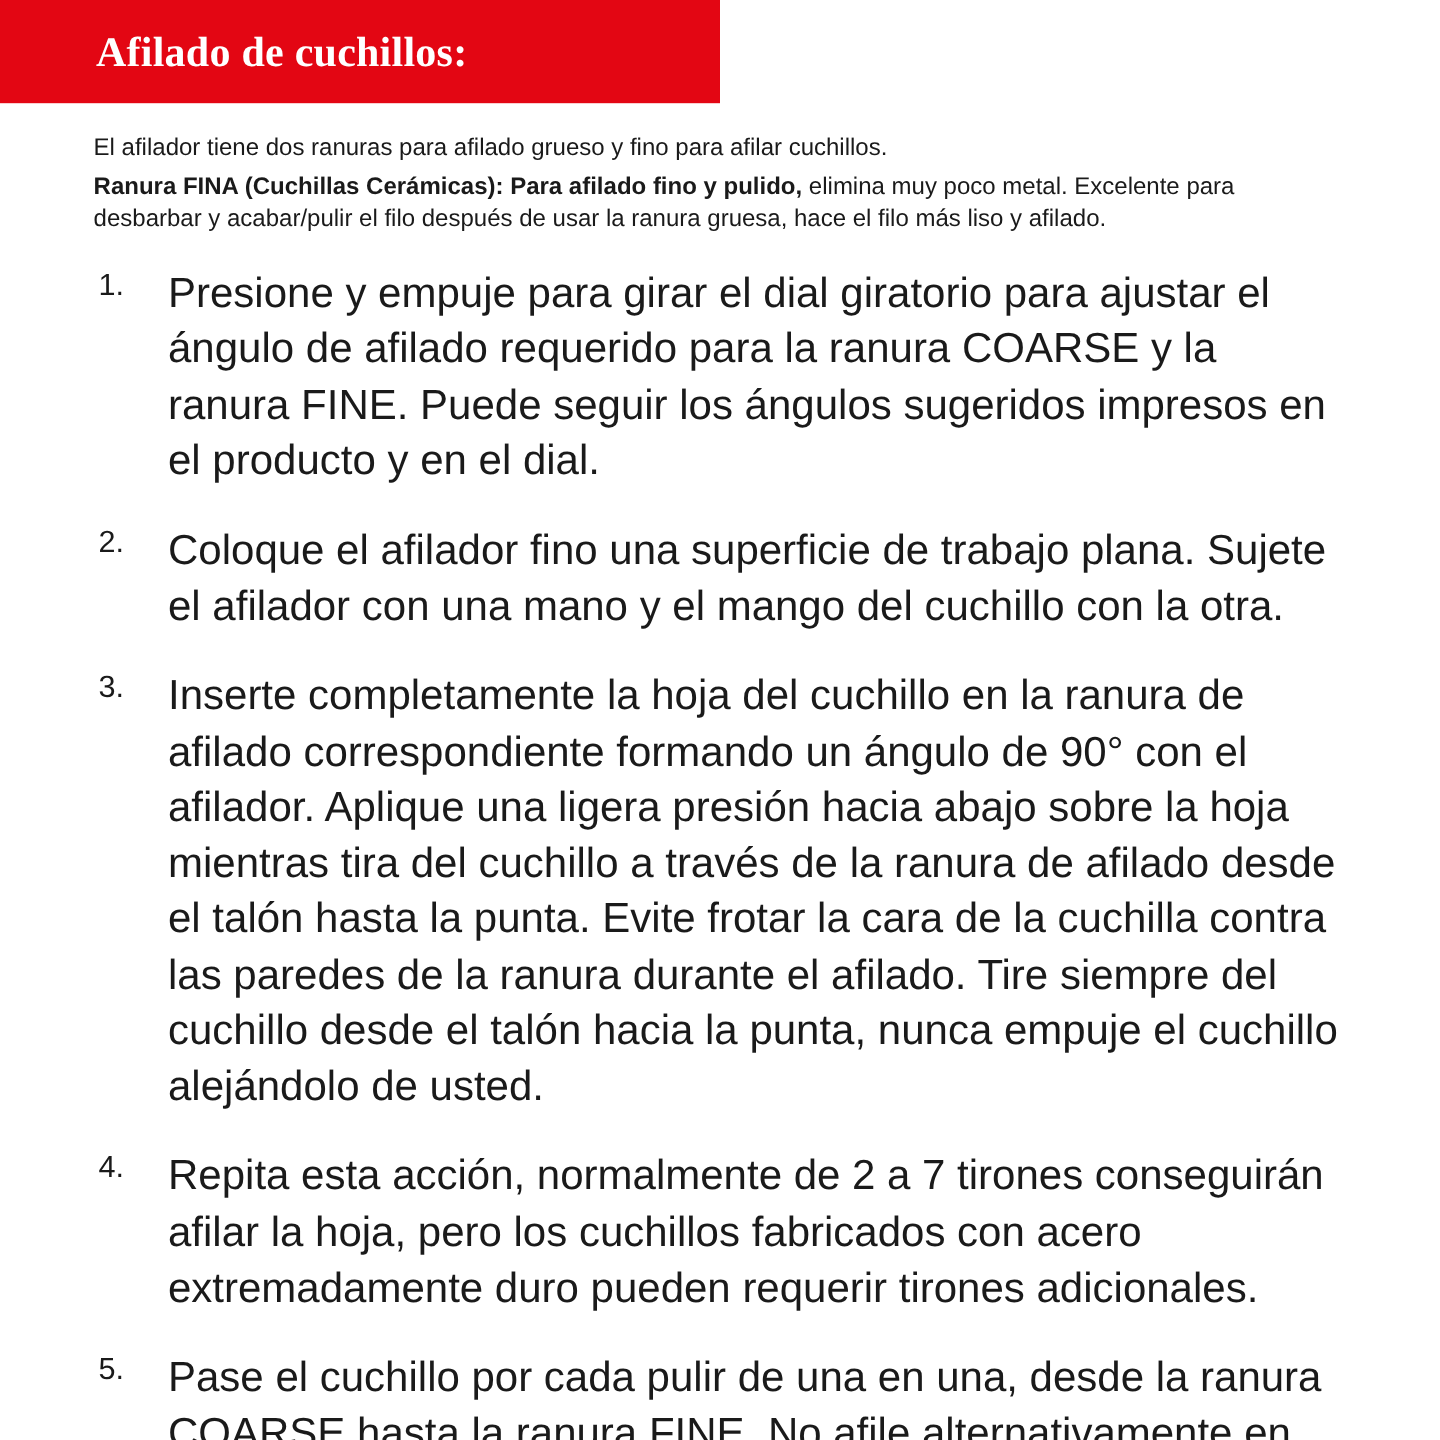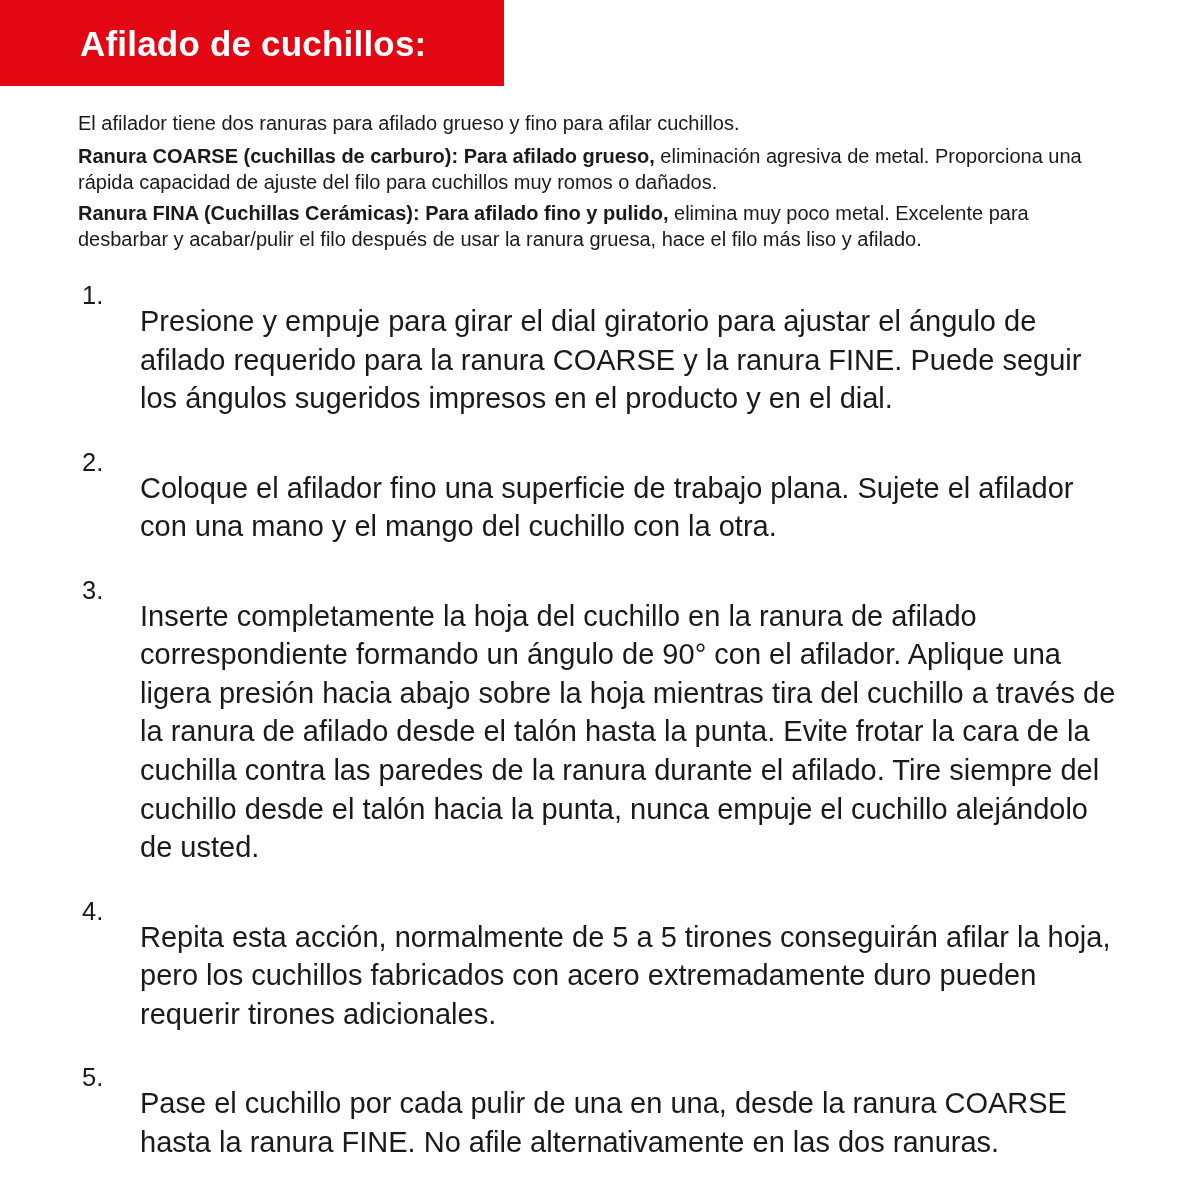--- a/index.html
+++ b/index.html
@@ -27,11 +27,12 @@
     position: absolute;
     top: 0;
     left: 0;
-    width: 504px;
+    width: 600px;
     height: 86px;
     background: #e30613;
     display: flex;
     align-items: center;
+    font-family: Liberation Serif, serif;
   }
   .header-title {
     color: #ffffff;

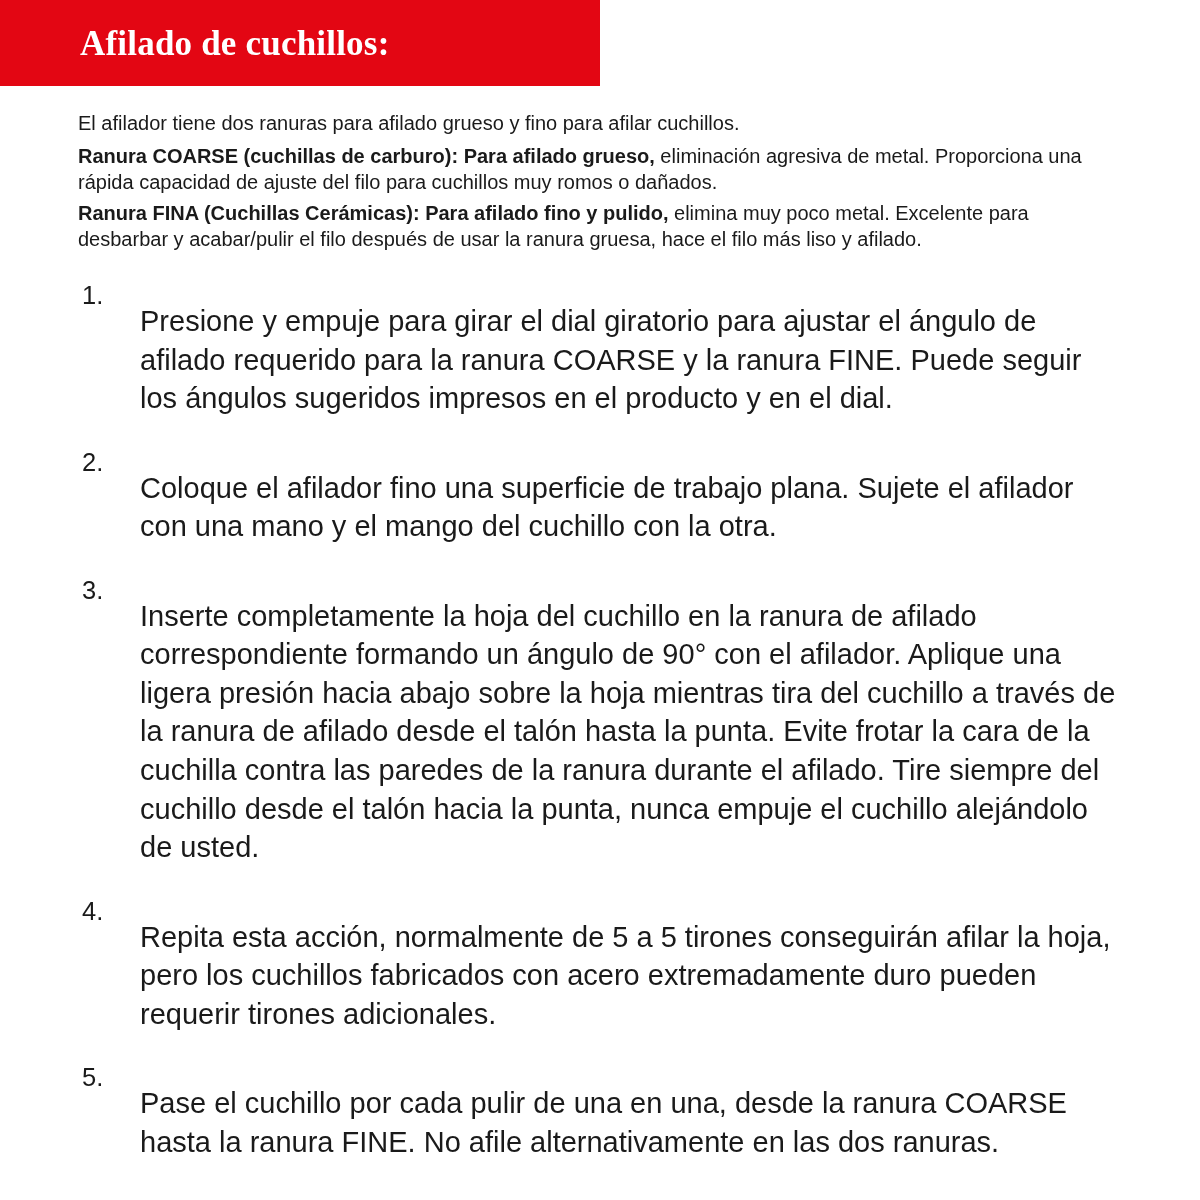--- a/index.html
+++ b/index.html
@@ -106,9 +106,6 @@
       <span>El afilador tiene dos ranuras para afilado grueso y fino para afilar cuchillos.</span>
     </p>
 
-    <p class="para">
-      <b>Ranura COARSE (cuchillas de carburo): Para afilado grueso,</b><span> eliminación agresiva de metal. Proporciona una rápida capacidad de ajuste del filo para cuchillos muy romos o dañados.</span>
-    </p>
 
     <p class="para">
       <b>Ranura FINA (Cuchillas Cerámicas): Para afilado fino y pulido,</b><span> elimina muy poco metal. Excelente para desbarbar y acabar/pulir el filo después de usar la ranura gruesa, hace el filo más liso y afilado.</span>

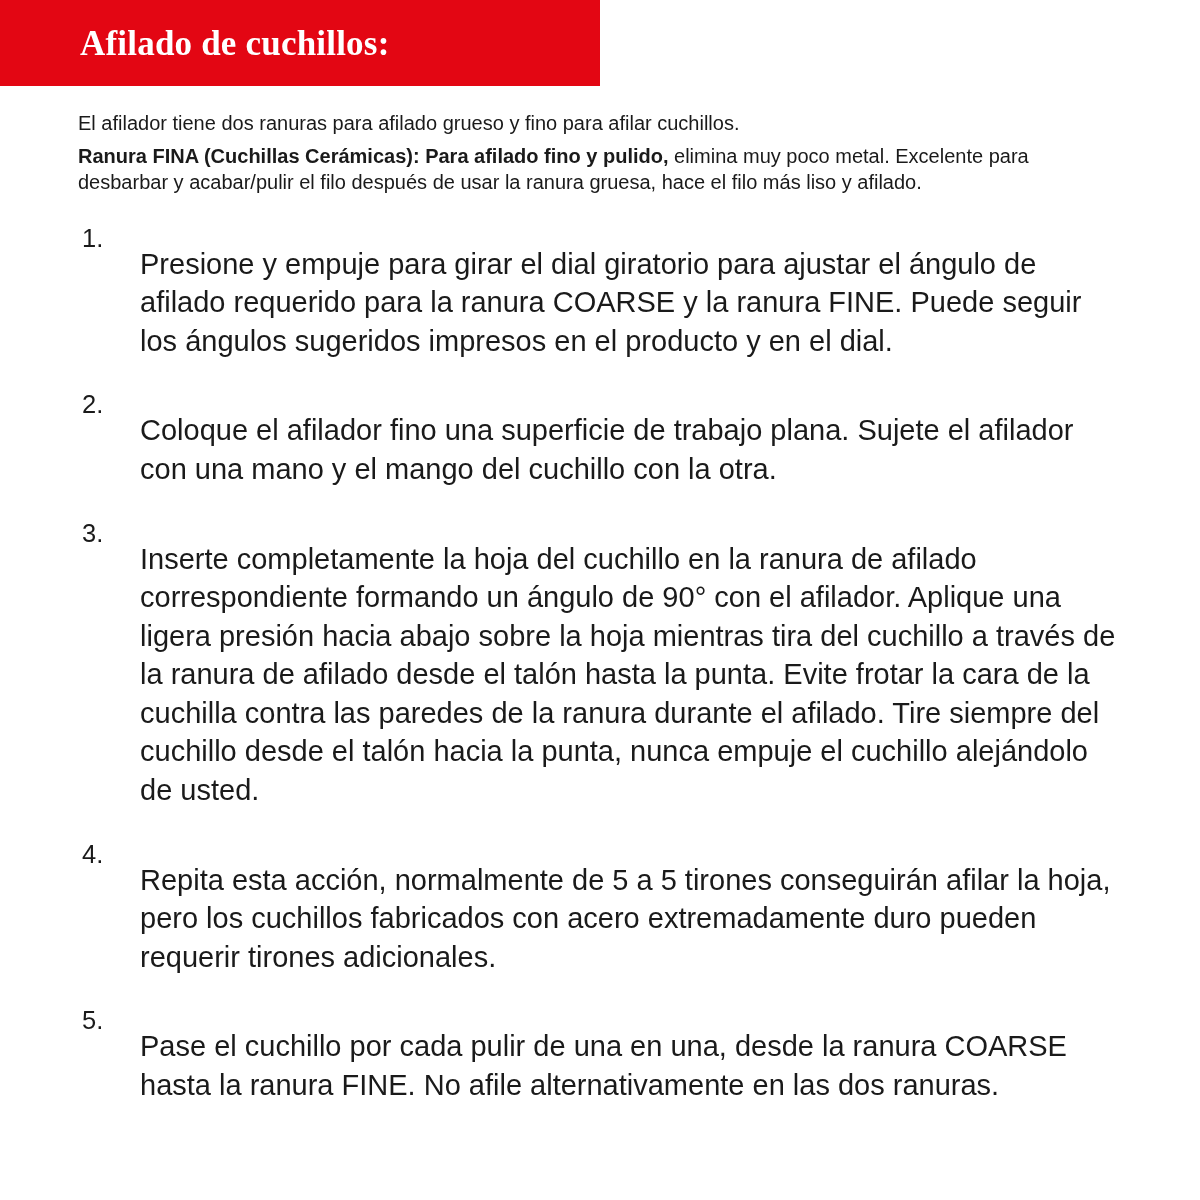--- a/index.html
+++ b/index.html
@@ -86,9 +86,8 @@
   }
   .step-text {
     flex: 1 1 auto;
-    font-size: 29px;
+    font-size: 35px;
     line-height: 1.33;
-    margin-top: 23px;
   }
 </style>
 </head>

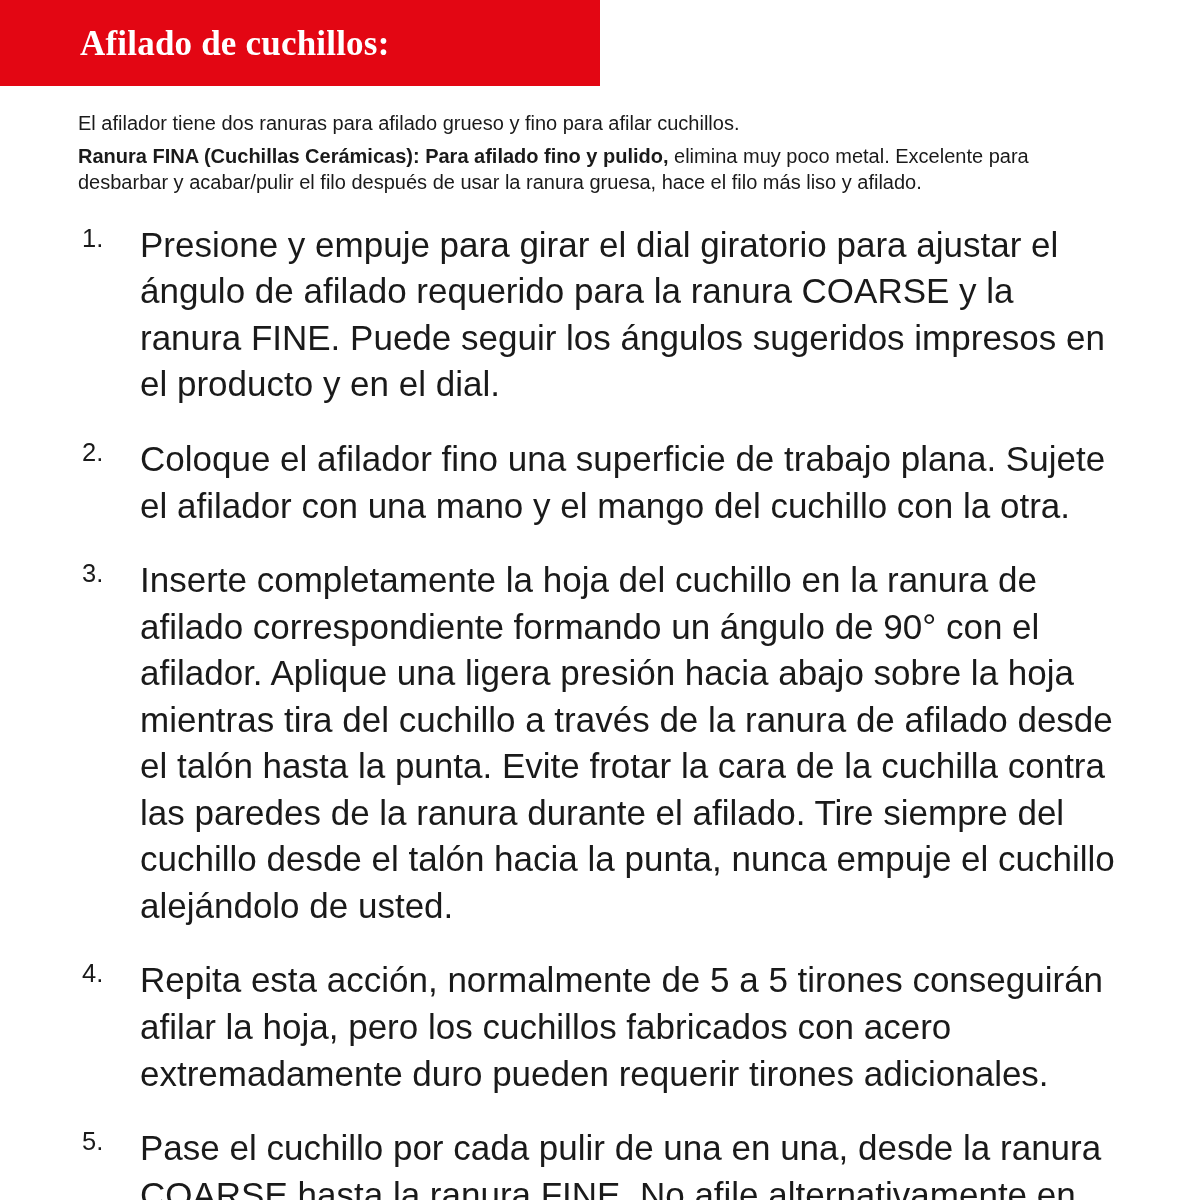--- a/index.html
+++ b/index.html
@@ -129,7 +129,7 @@
 
       <li class="step">
         <span class="step-num">4.</span>
-        <span class="step-text">Repita esta acción, normalmente de 5 a 5 tirones conseguirán afilar la hoja, pero los cuchillos fabricados con acero extremadamente duro pueden requerir tirones adicionales.</span>
+        <span class="step-text">Repita esta acción, normalmente de 2 a 7 tirones conseguirán afilar la hoja, pero los cuchillos fabricados con acero extremadamente duro pueden requerir tirones adicionales.</span>
       </li>
 
       <li class="step">

